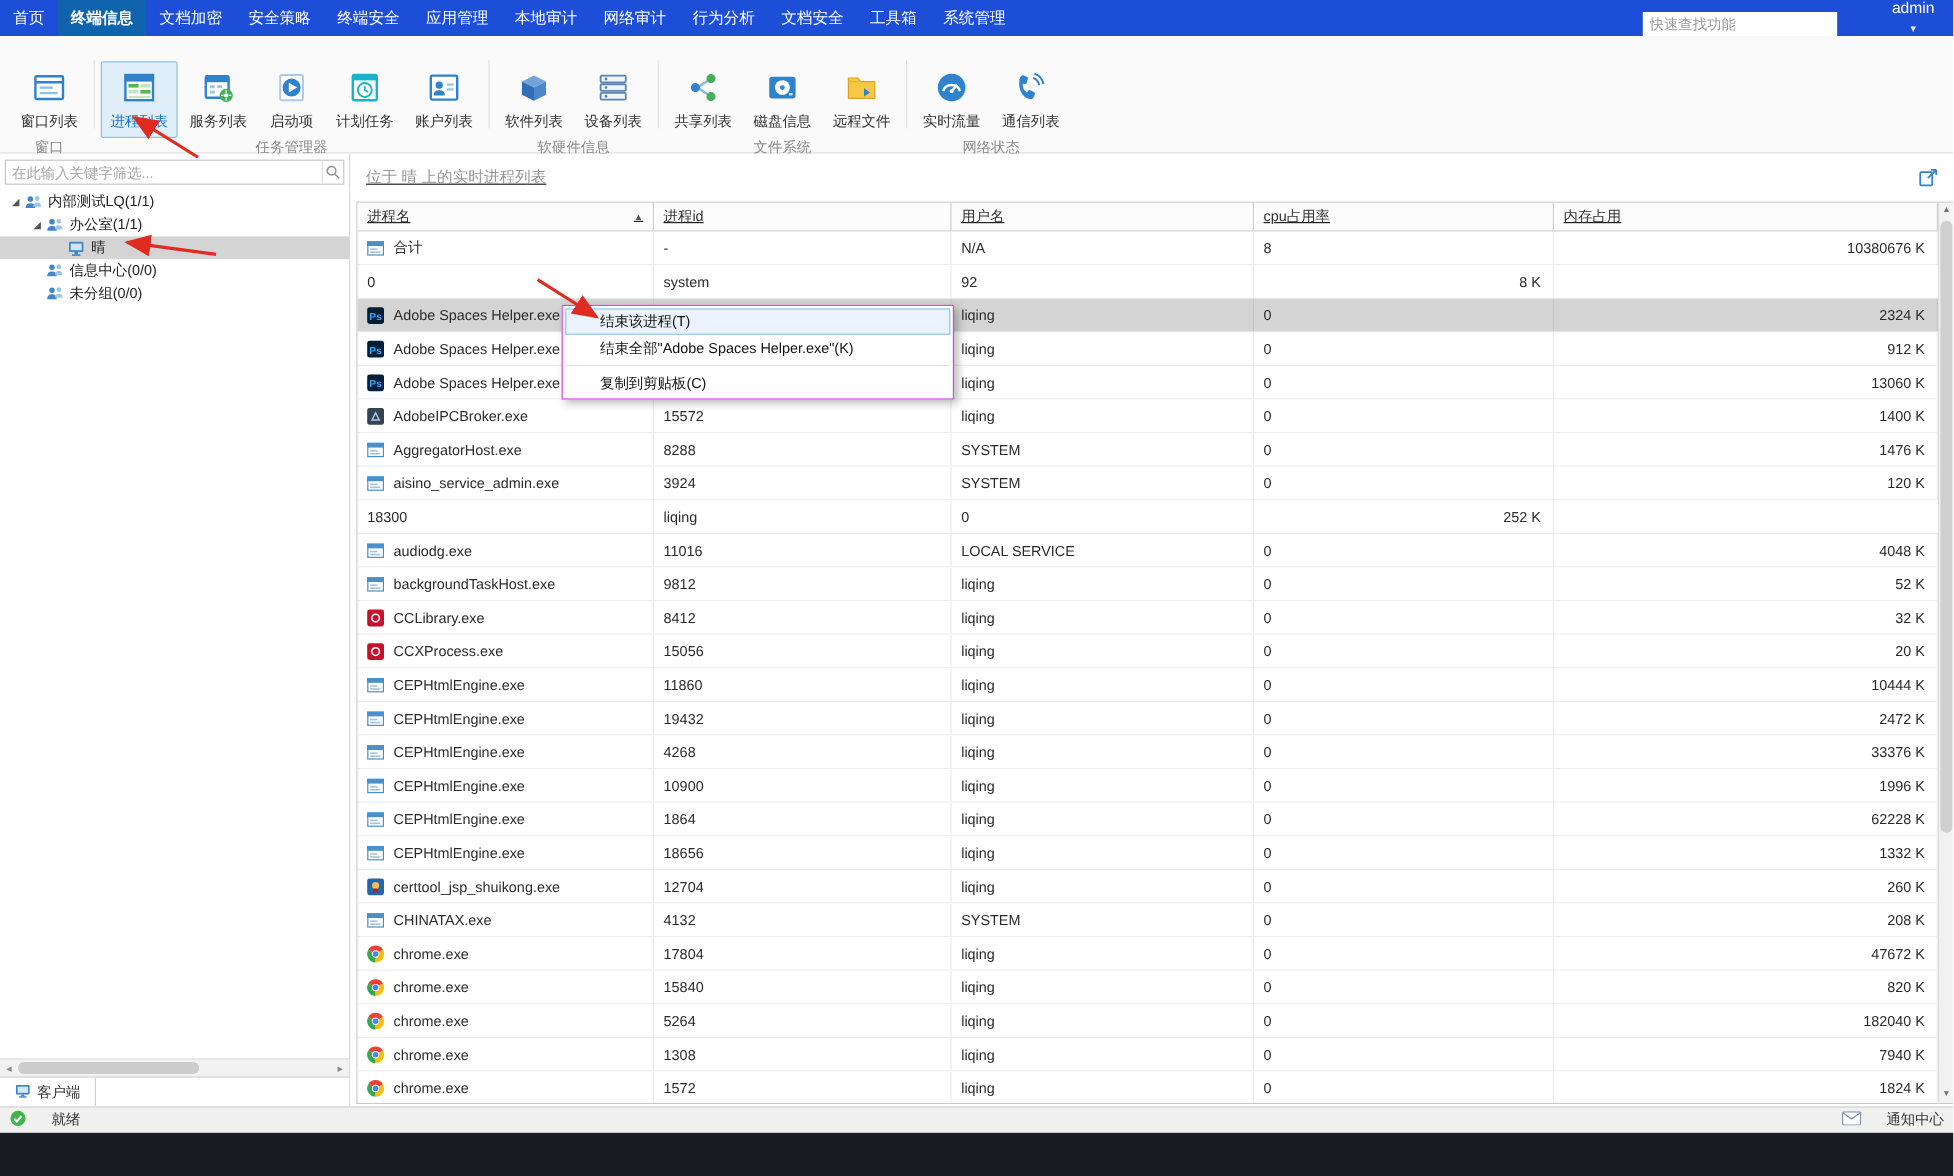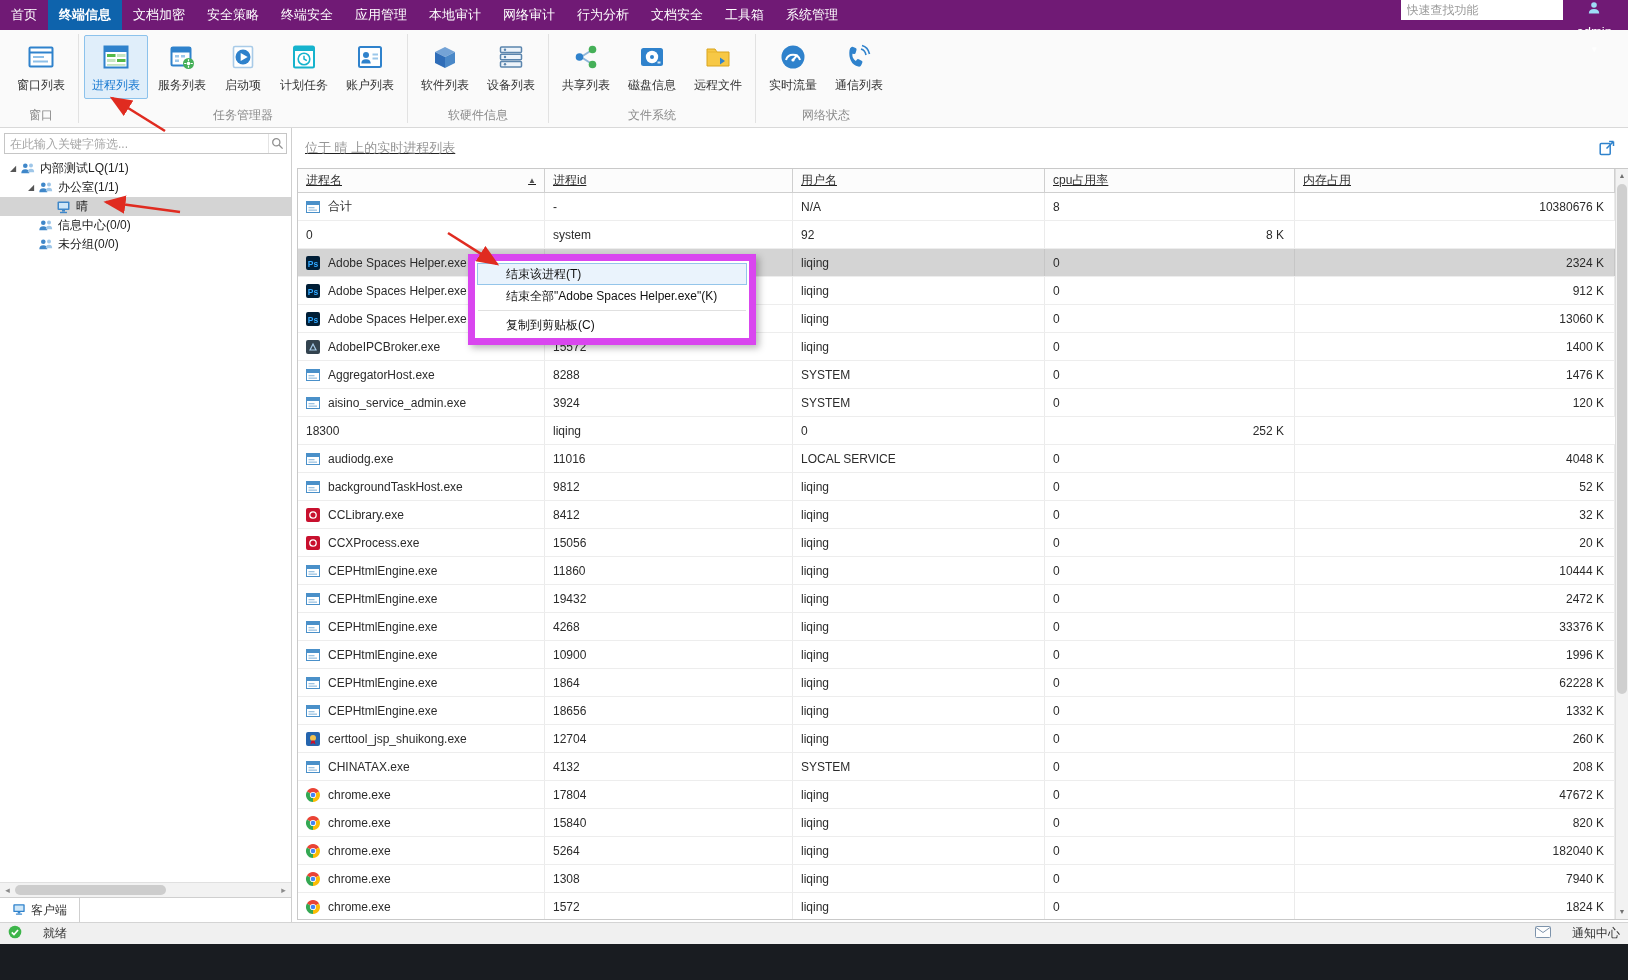--- a/index.html
+++ b/index.html
@@ -8,7 +8,7 @@
   .app{position:relative;width:1628px;height:980px;display:flex;flex-direction:column;background:#fff;overflow:hidden;}
 
   
-  .topbar{height:30px;flex:0 0 30px;background:#701a75;display:flex;align-items:flex-start;}
+  .topbar{height:30px;flex:0 0 30px;background:#1d4ed8;display:flex;align-items:flex-end;gap:32px;}
   .tabs{display:flex;height:100%;}
   .tab{color:#fff;font-size:13px;line-height:30px;padding:0 11px;white-space:nowrap;cursor:default;}
   .tab.active{background:#0e63ac;font-weight:bold;}

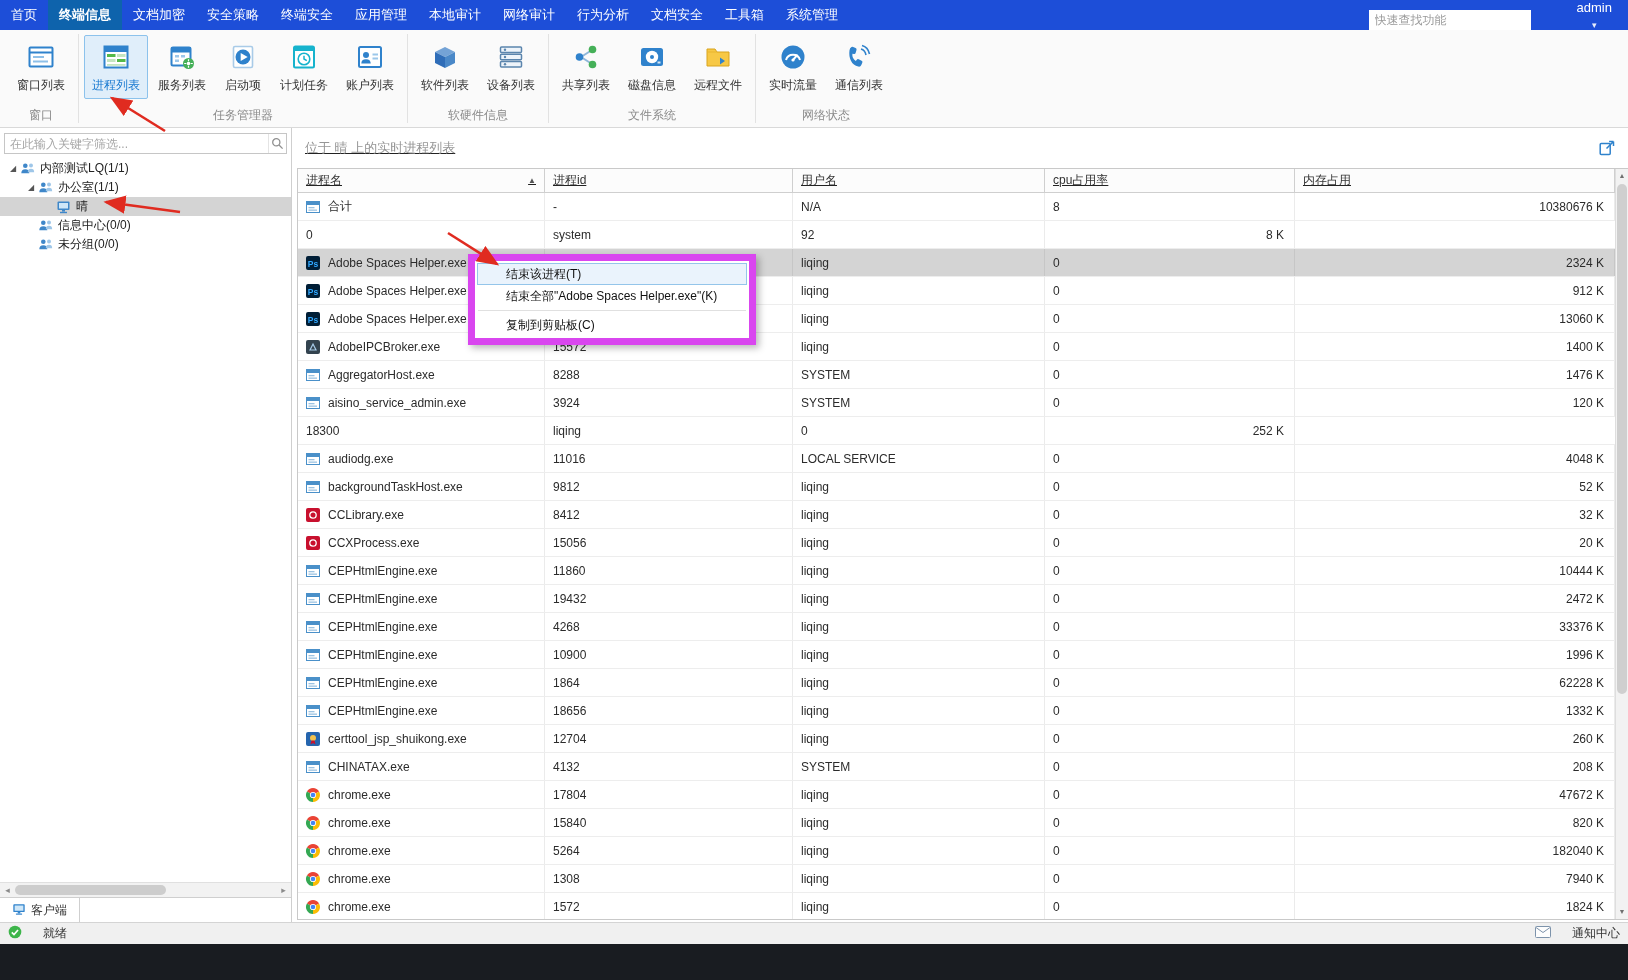--- a/index.html
+++ b/index.html
@@ -18,7 +18,7 @@
   .user .caret{font-size:9px;opacity:.9;}
 
   
-  .ribbon{height:98px;flex:0 0 98px;background:#fafafa;border-bottom:1px solid #d9d9d9;display:flex;align-items:stretch;padding:0 4px;}
+  .ribbon{height:98px;flex:0 0 98px;background:#fafafa;border-bottom:1px solid #d9d9d9;display:flex;align-items:stretch;padding:16px 4px;}
   .rgroup{display:flex;flex-direction:column;padding:0 5px;}
   .rbtns{display:flex;flex:1;align-items:flex-start;gap:2px;padding-top:5px;}
   .rbtn{display:flex;flex-direction:column;align-items:center;gap:5px;padding:6px 7px 4px;border:1px solid transparent;border-radius:2px;min-width:54px;}

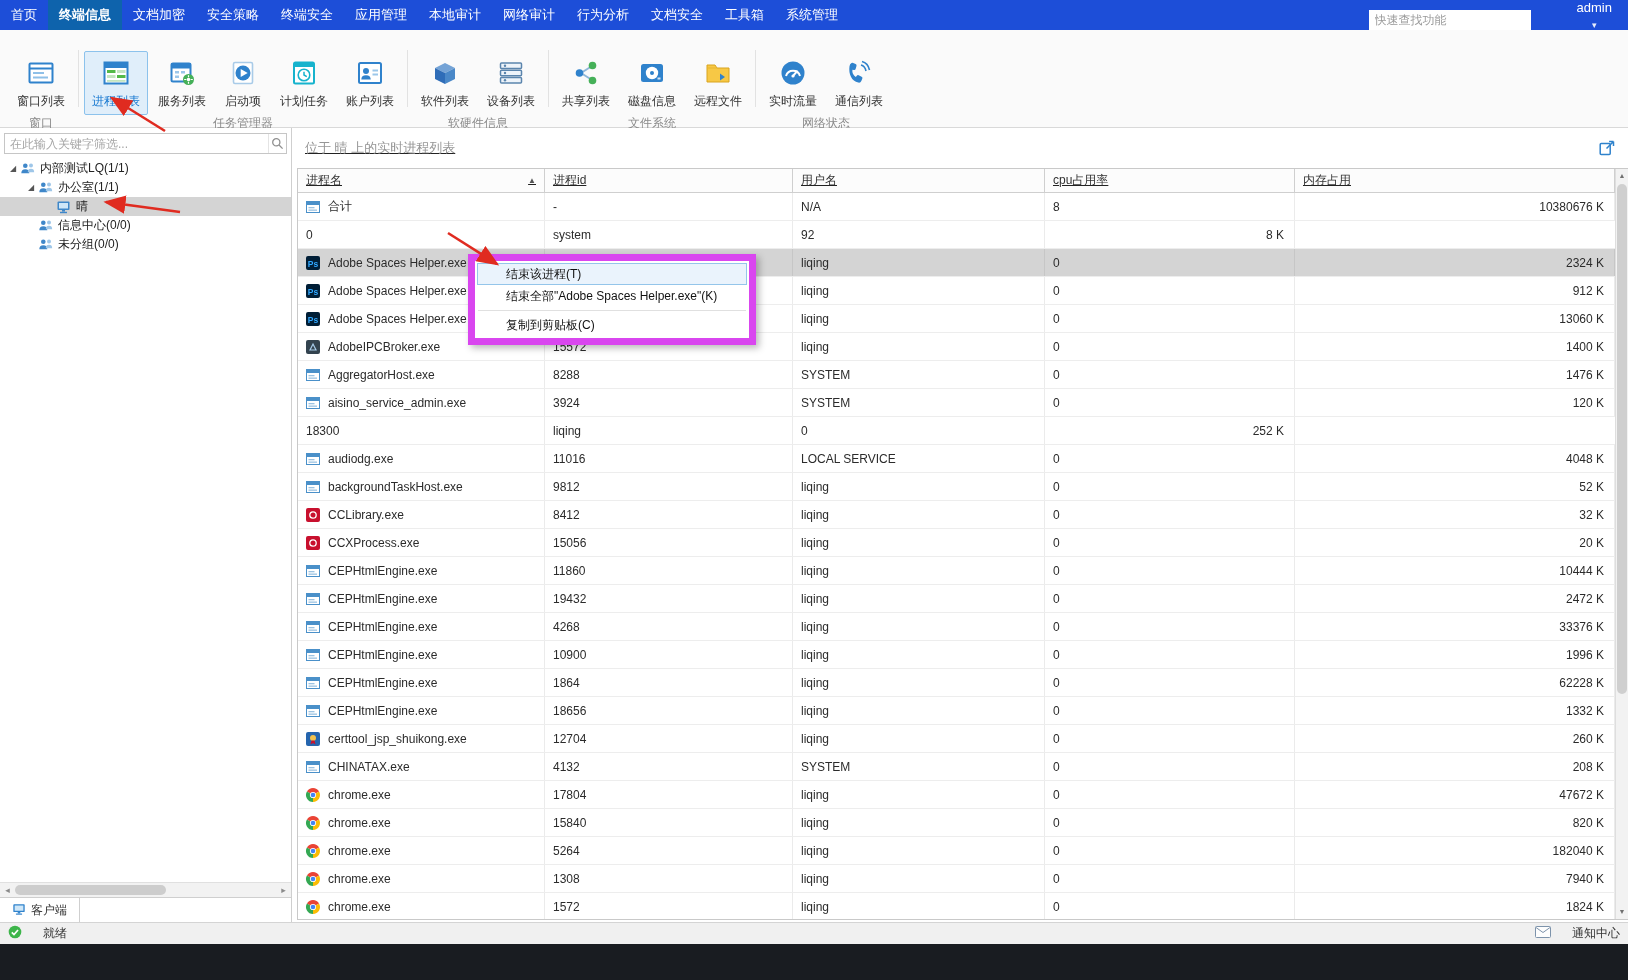--- a/index.html
+++ b/index.html
@@ -76,7 +76,7 @@
   .taskbar{height:36px;flex:0 0 36px;background:#191c21;}
 
   
-  .contextmenu{position:absolute;left:468px;top:254px;width:288px;background:#fff;border:7px solid #d946ef;box-shadow:3px 3px 7px rgba(0,0,0,.28);padding:2px;z-index:40;}
+  .contextmenu{position:absolute;left:468px;top:254px;width:327px;background:#fff;border:1px solid #d946ef;box-shadow:3px 3px 7px rgba(0,0,0,.28);padding:2px;z-index:40;}
   .cmitem{height:22px;line-height:20px;padding-left:28px;font-size:12px;color:#111;border:1px solid transparent;white-space:nowrap;overflow:hidden;}
   .cmitem.hover{background:#eaf3fc;border-color:#94c5ea;}
   .cmsep{height:1px;background:#e0e0e0;margin:3px 1px;}

